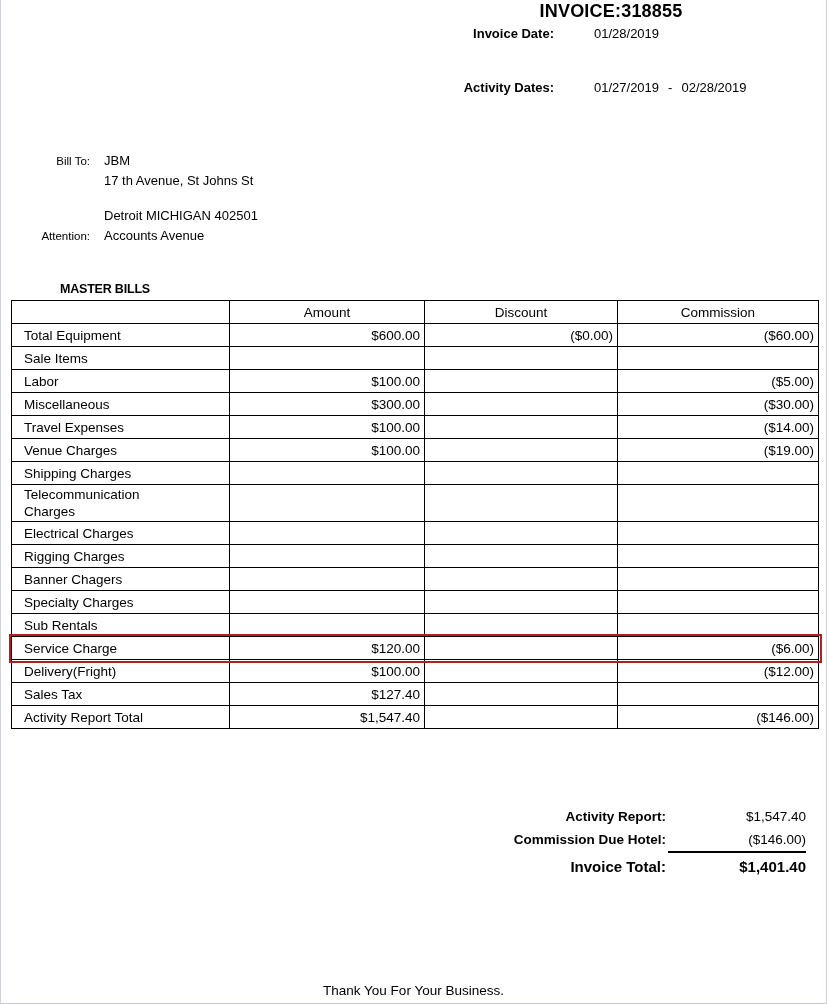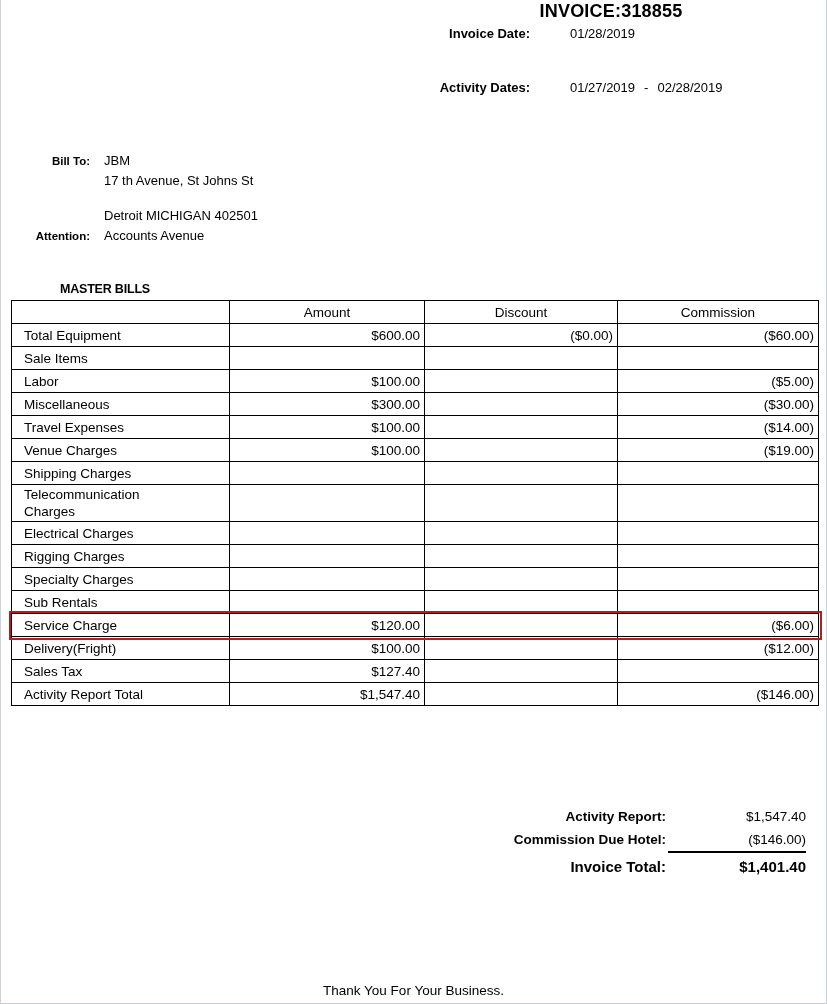--- a/index.html
+++ b/index.html
@@ -18,7 +18,7 @@
   }
   .inv-num { }
   .header-meta {
-    position: absolute; top: 27px; left: 356px;
+    position: absolute; top: 27px; left: 380px;
     display: grid; grid-template-columns: 173px auto;
     column-gap: 10px; row-gap: 8px; font-size: 13px; line-height: 14px; gap: 40px;
   }

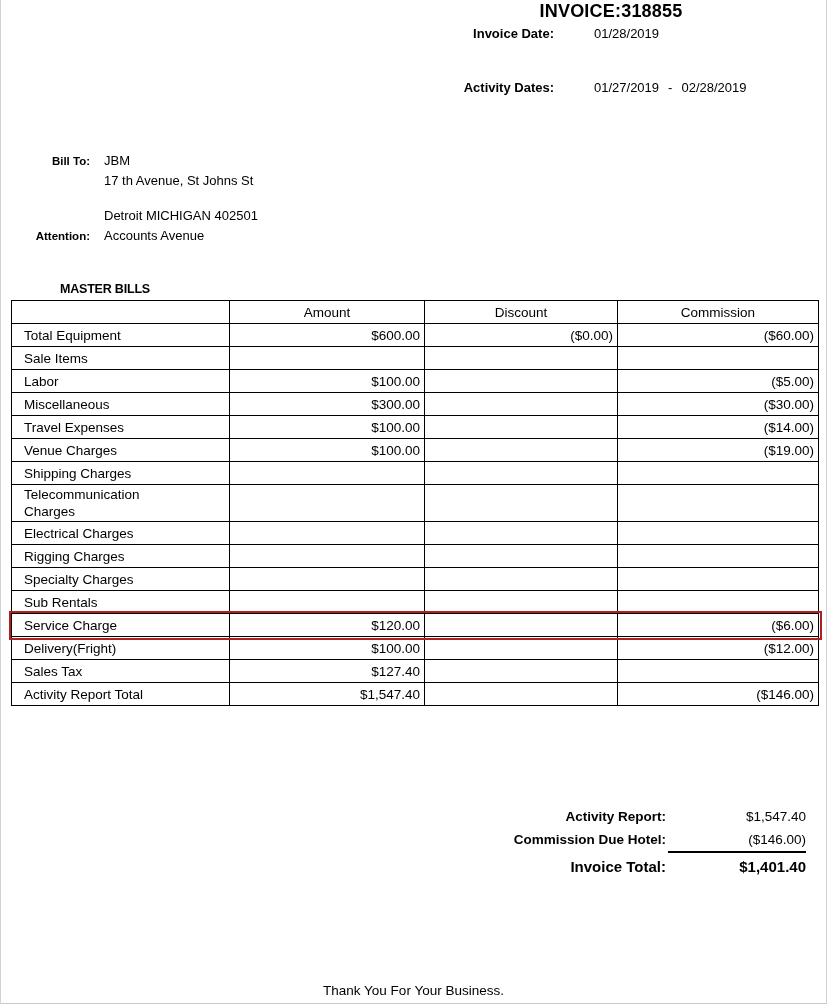--- a/index.html
+++ b/index.html
@@ -31,7 +31,7 @@
     display: grid; grid-template-columns: 58px auto;
     column-gap: 14px; font-size: 13px; line-height: 20px;
   }
-  .bt-label { font-weight: bold; font-size: 11.5px; text-align: right; line-height: 20px; }
+  .bt-label { font-weight: normal; font-size: 11.5px; text-align: right; line-height: 20px; }
   .bt-spacer { height: 15px; grid-column: 1 / span 2; }
 
   

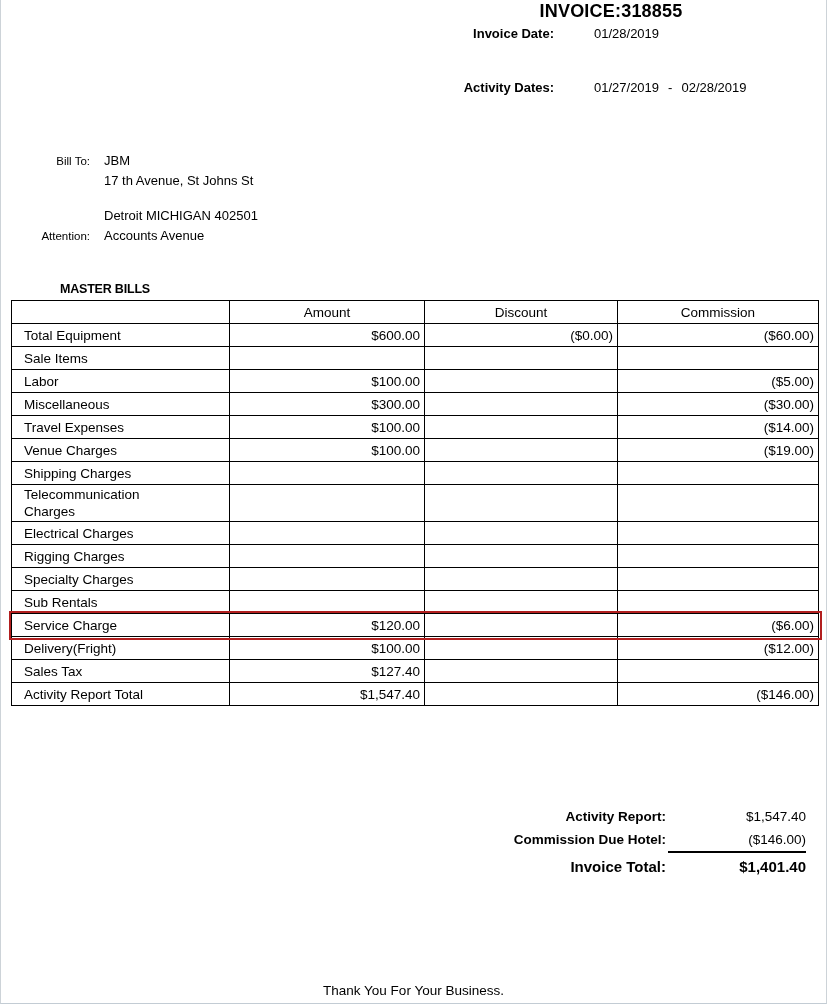--- a/index.html
+++ b/index.html
@@ -179,6 +179,12 @@
       <td class="cell-num"></td>
     </tr>
         <tr>
+      <td class="cell-item">Banner Chagers</td>
+      <td class="cell-num"></td>
+      <td class="cell-num"></td>
+      <td class="cell-num"></td>
+    </tr>
+        <tr>
       <td class="cell-item">Specialty Charges</td>
       <td class="cell-num"></td>
       <td class="cell-num"></td>

